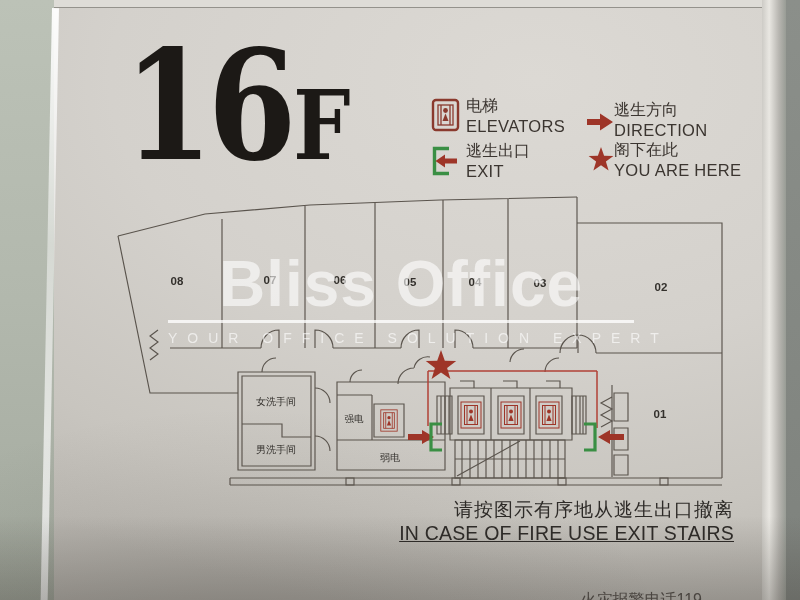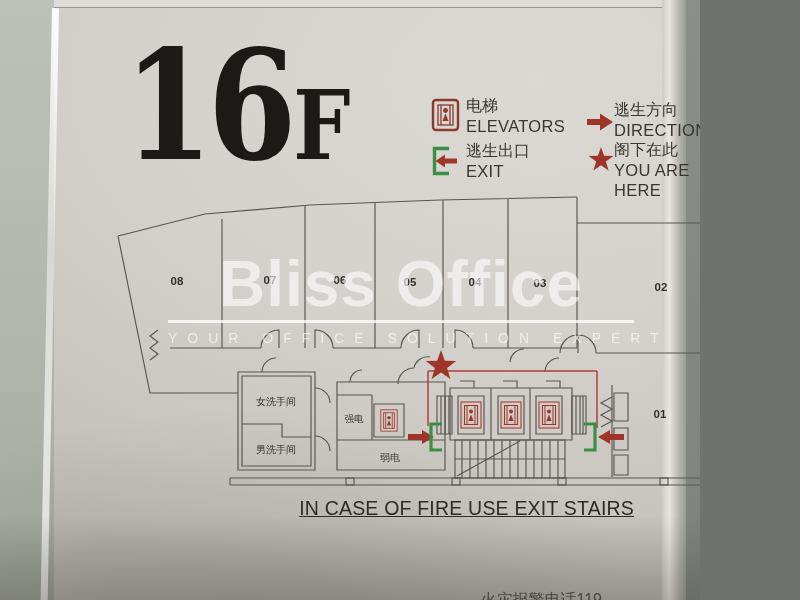--- a/index.html
+++ b/index.html
@@ -3,7 +3,7 @@
 <meta charset="utf-8">
 <style>
   html,body{margin:0;padding:0;background:#6f736e;}
-  .photo{position:relative;width:700px;height:600px;overflow:hidden;
+  .photo{position:relative;width:800px;height:600px;overflow:hidden;
          font-family:"Liberation Sans","DejaVu Sans",sans-serif;
          background:#a8aca6;}
   

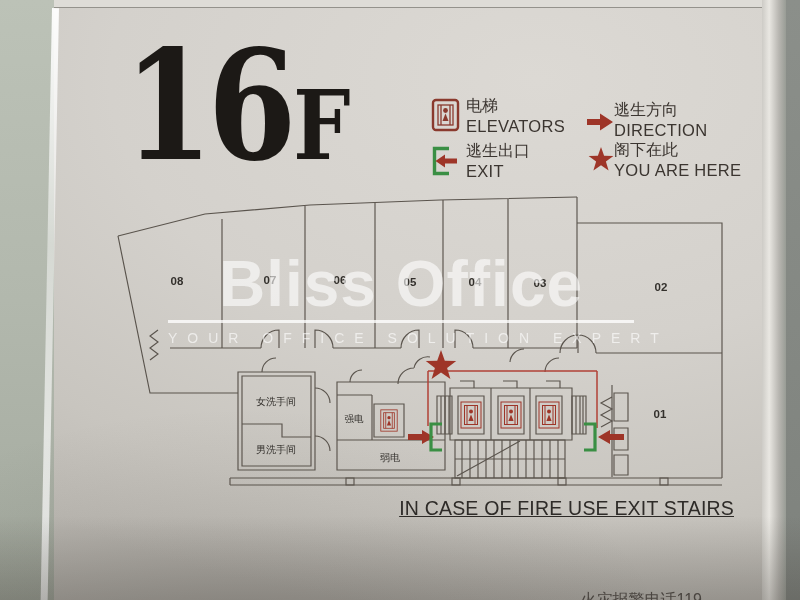--- a/index.html
+++ b/index.html
@@ -204,6 +204,7 @@
   </div>
 
   <div class="warn">
+    <div class="zh">请按图示有序地从逃生出口撤离</div>
     <div class="en">IN CASE OF FIRE USE EXIT STAIRS</div>
   </div>
   <div class="cutoff">火灾报警电话119</div>

